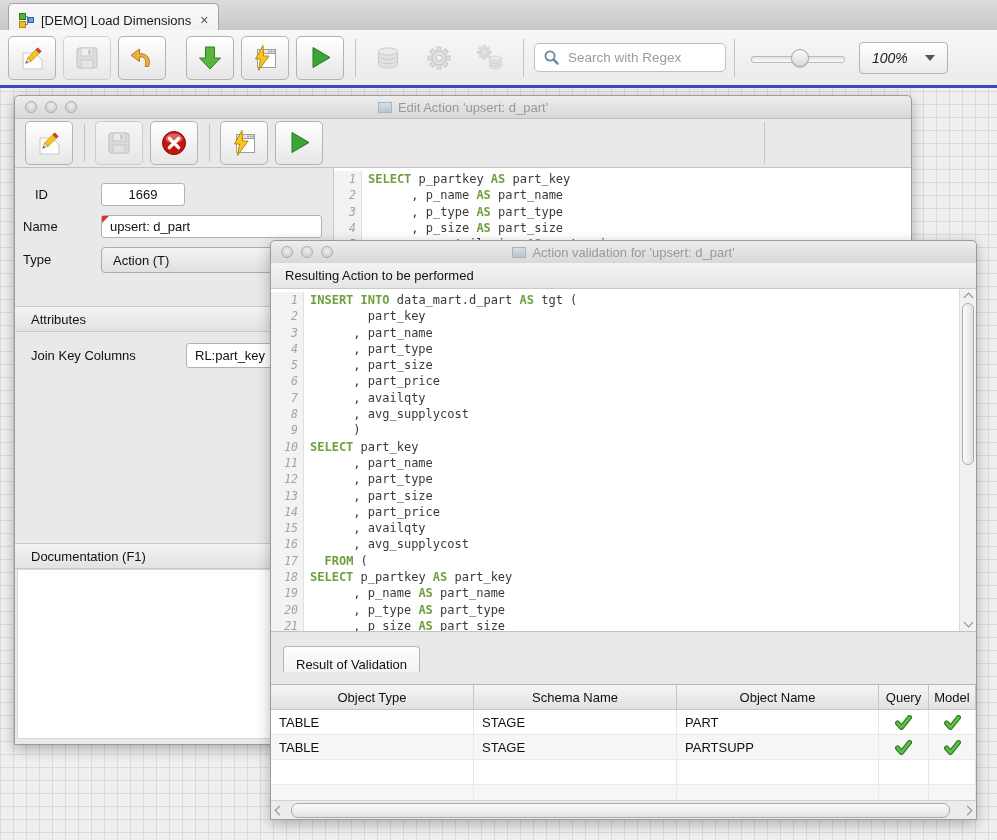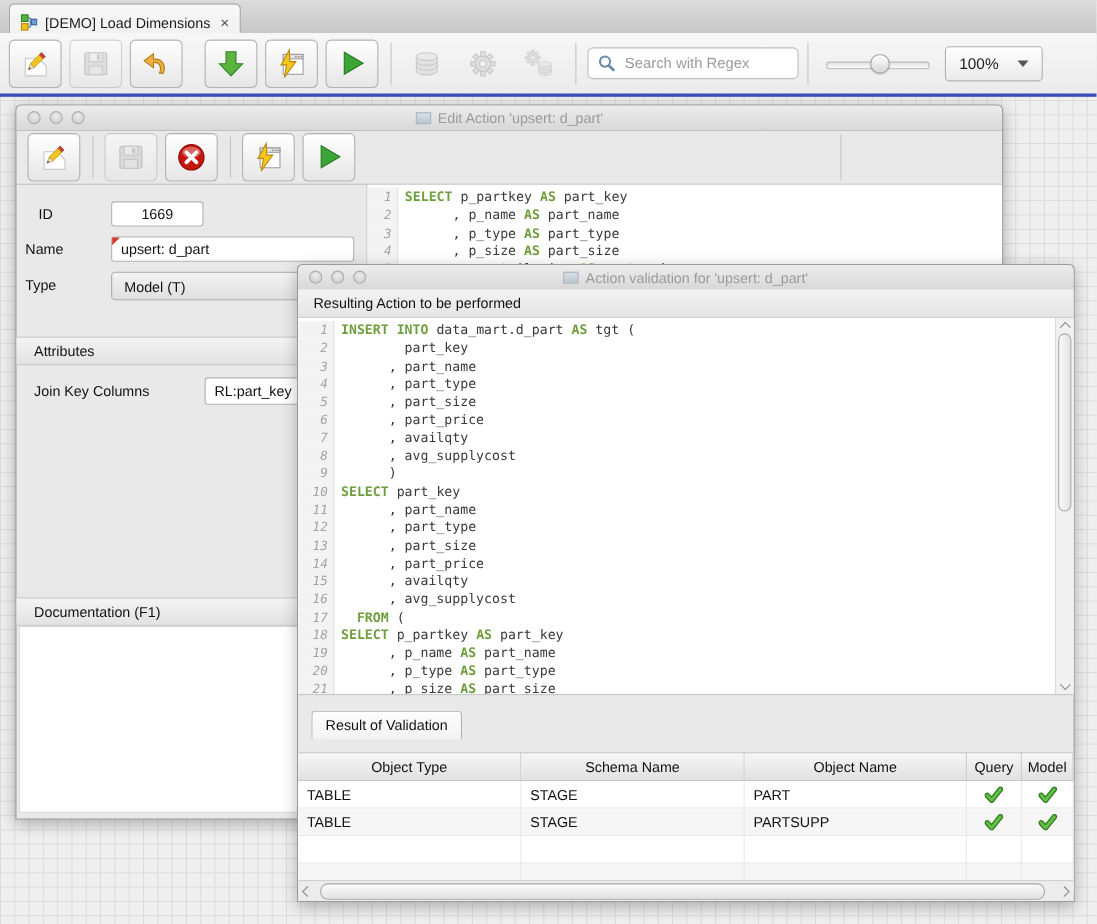--- a/index.html
+++ b/index.html
@@ -43,7 +43,7 @@
     background:linear-gradient(#fdfdfd,#d8d8d8);border:1px solid #a5a5a5;box-shadow:0 1px 1px rgba(0,0,0,.18);box-sizing:border-box;}
   .zoom-select{width:89px;height:32px;border:1px solid #b3b3b3;border-radius:4px;
     background:linear-gradient(#ffffff,#eaeaea);display:flex;align-items:center;justify-content:space-between;
-    padding:0 12px;box-sizing:border-box;flex:none;}
+    padding:0 12px;box-sizing:border-box;flex:none;font-style:italic;}
   .zoom-value{font-size:14px;color:#222;}
   .dd-arrow{width:0;height:0;border-left:5px solid transparent;border-right:5px solid transparent;border-top:6px solid #555;}
   

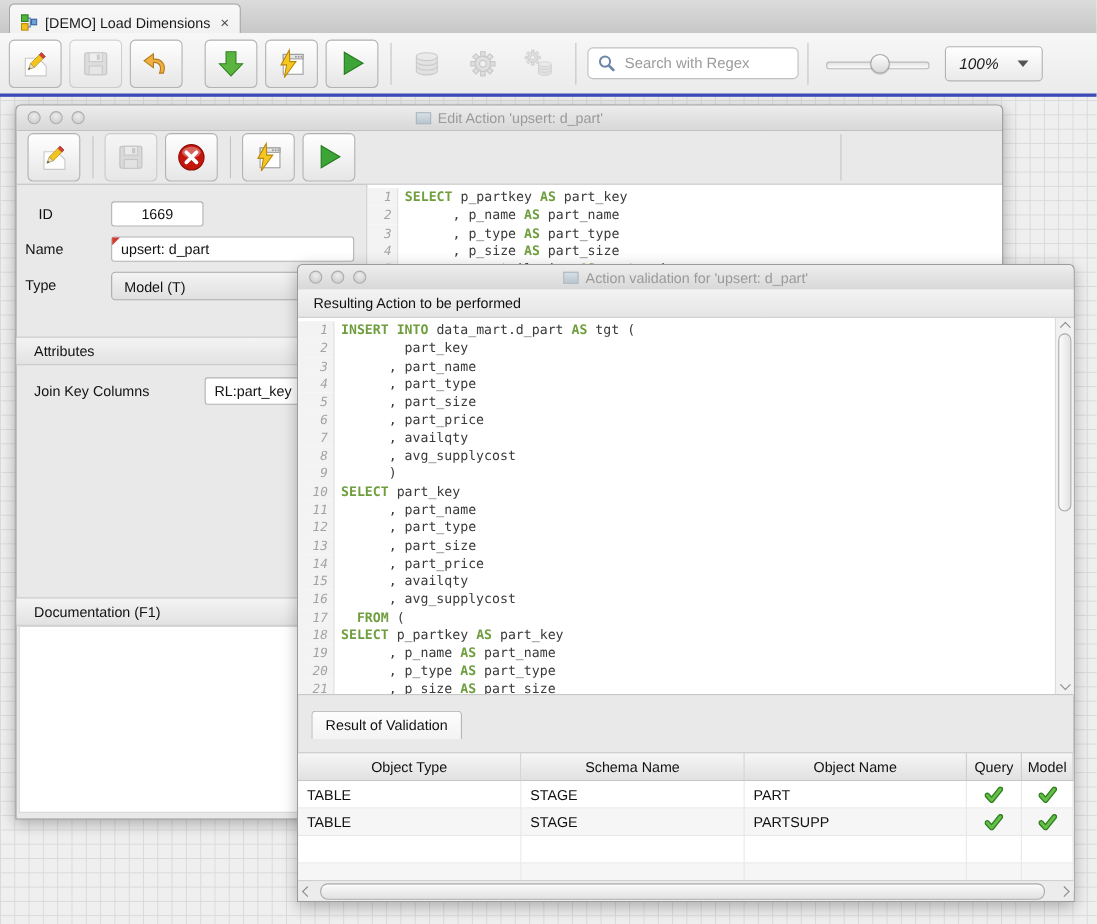--- a/index.html
+++ b/index.html
@@ -340,7 +340,7 @@
 
     <span class="frm-label" style="left:8px;top:84px;">Type</span>
     <div class="combo" style="left:86px;top:79px;width:221px;">
-      <span>Model (T)</span>
+      <span>Action (T)</span>
     </div>
 
     <div class="section-hdr" style="top:138px;">

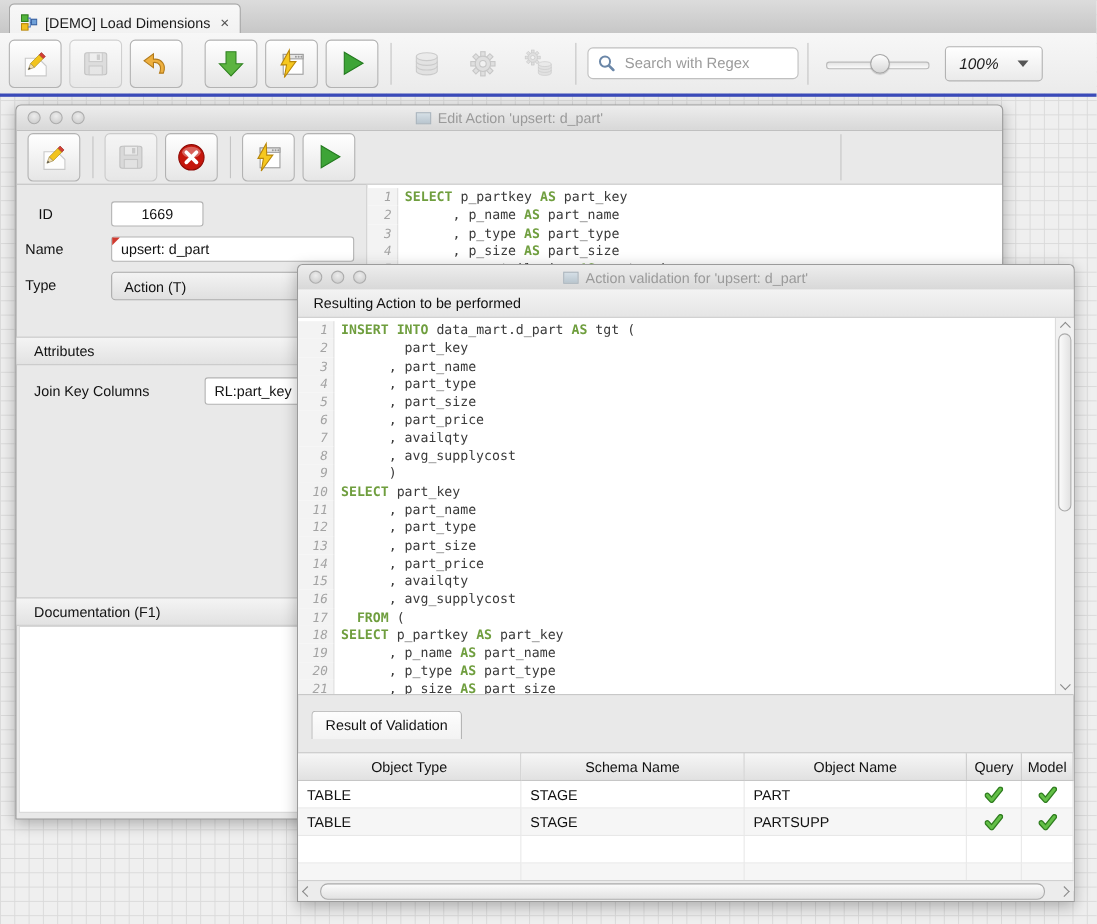--- a/index.html
+++ b/index.html
@@ -100,7 +100,7 @@
   .chev-right{right:5px;top:6px;transform:rotate(135deg);}
   .result-tab{position:absolute;top:405px;left:12px;height:26px;padding:0 12px;
     background:linear-gradient(#fdfdfd,#f3f3f3);border:1px solid #b5b5b5;border-bottom:none;border-radius:4px 4px 0 0;
-    display:flex;align-items:center;font-size:13px;color:#111;box-sizing:border-box;}
+    display:flex;align-items:flex-end;font-size:13px;color:#111;box-sizing:border-box;}
   .vw-table{position:absolute;top:431px;left:0;right:0;height:126px;background:#fff;border-top:1px solid #b5b5b5;box-sizing:border-box;margin-top:12px;}
   .hrow,.trow{display:flex;height:25px;}
   .trow:nth-child(odd){background:#f6f6f6;}

